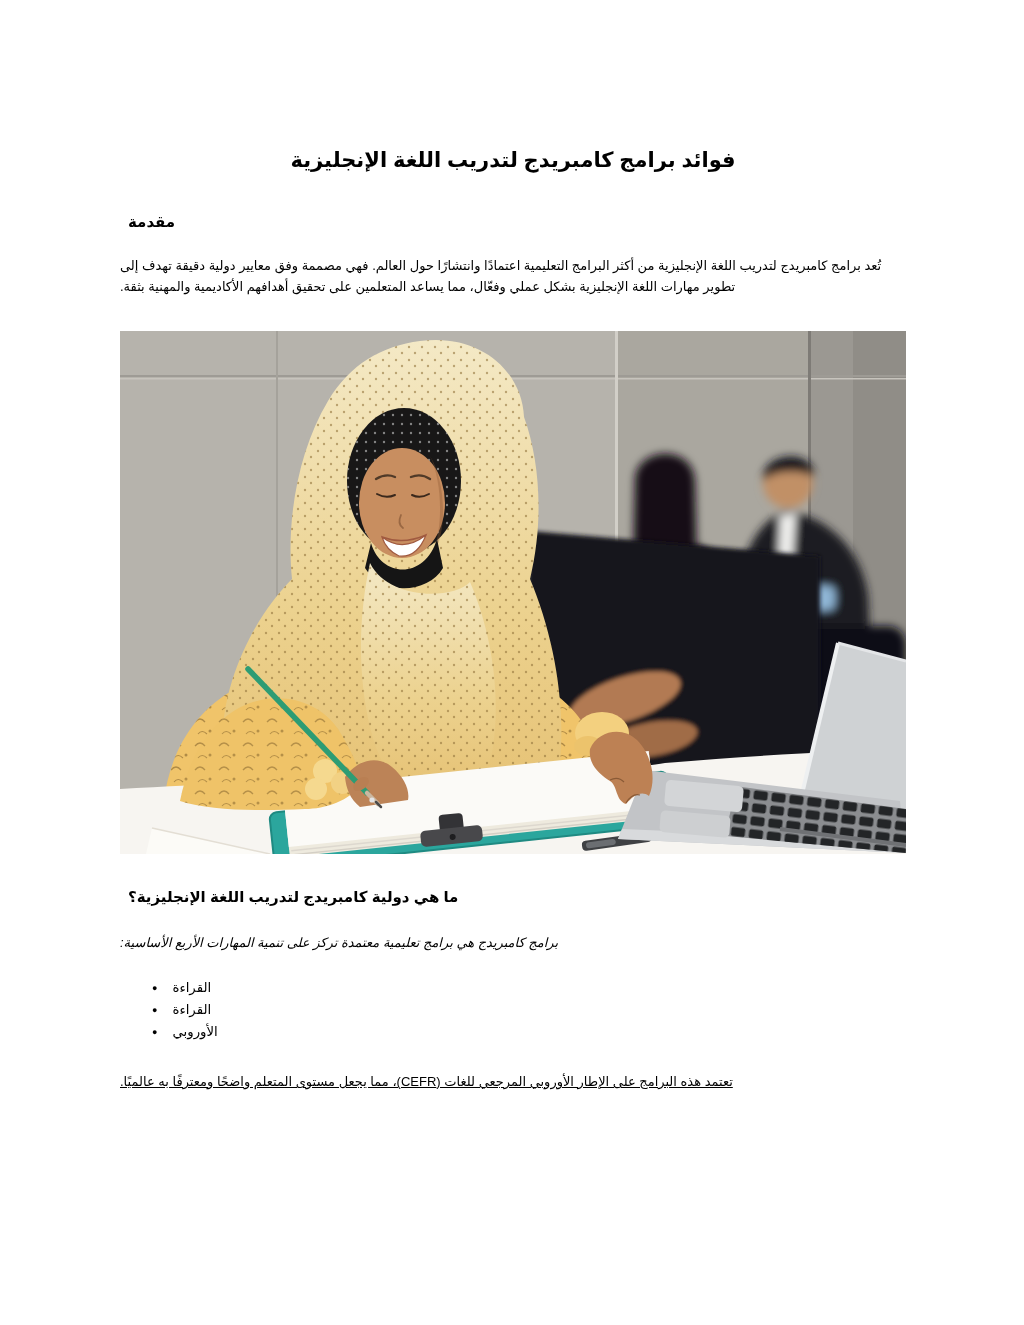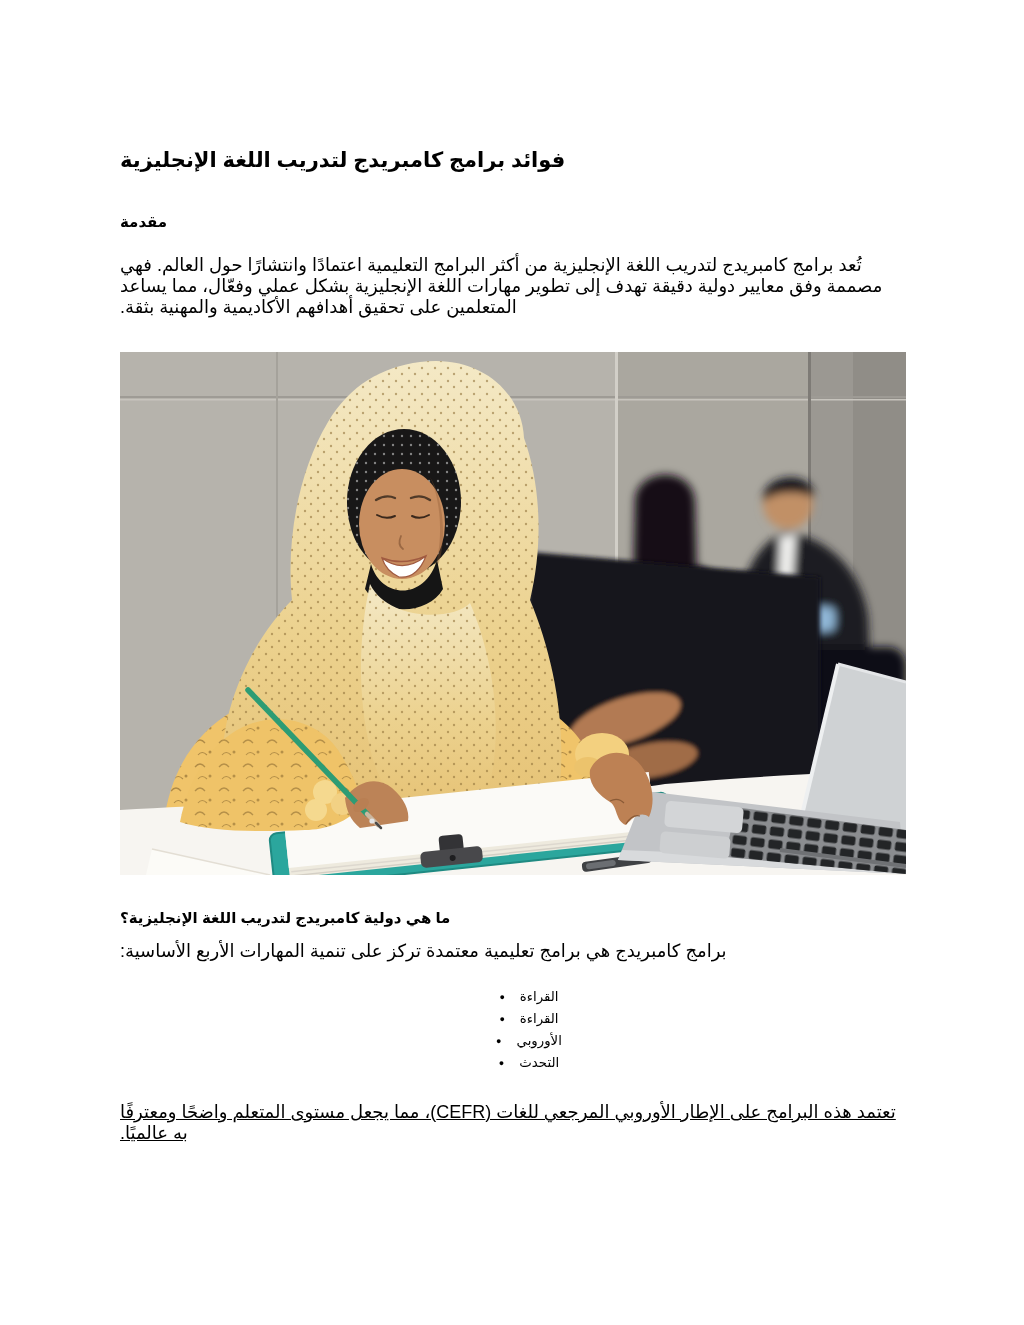--- a/index.html
+++ b/index.html
@@ -8,7 +8,7 @@
   .content{margin-left:120px;width:786px;padding-top:146px;padding-bottom:120px;}
 
   .doc-title{
-    direction:rtl;text-align:left;
+    direction:rtl;text-align:center;
     font-size:21px;line-height:27px;font-weight:bold;margin:0;
   }
   .doc-h{

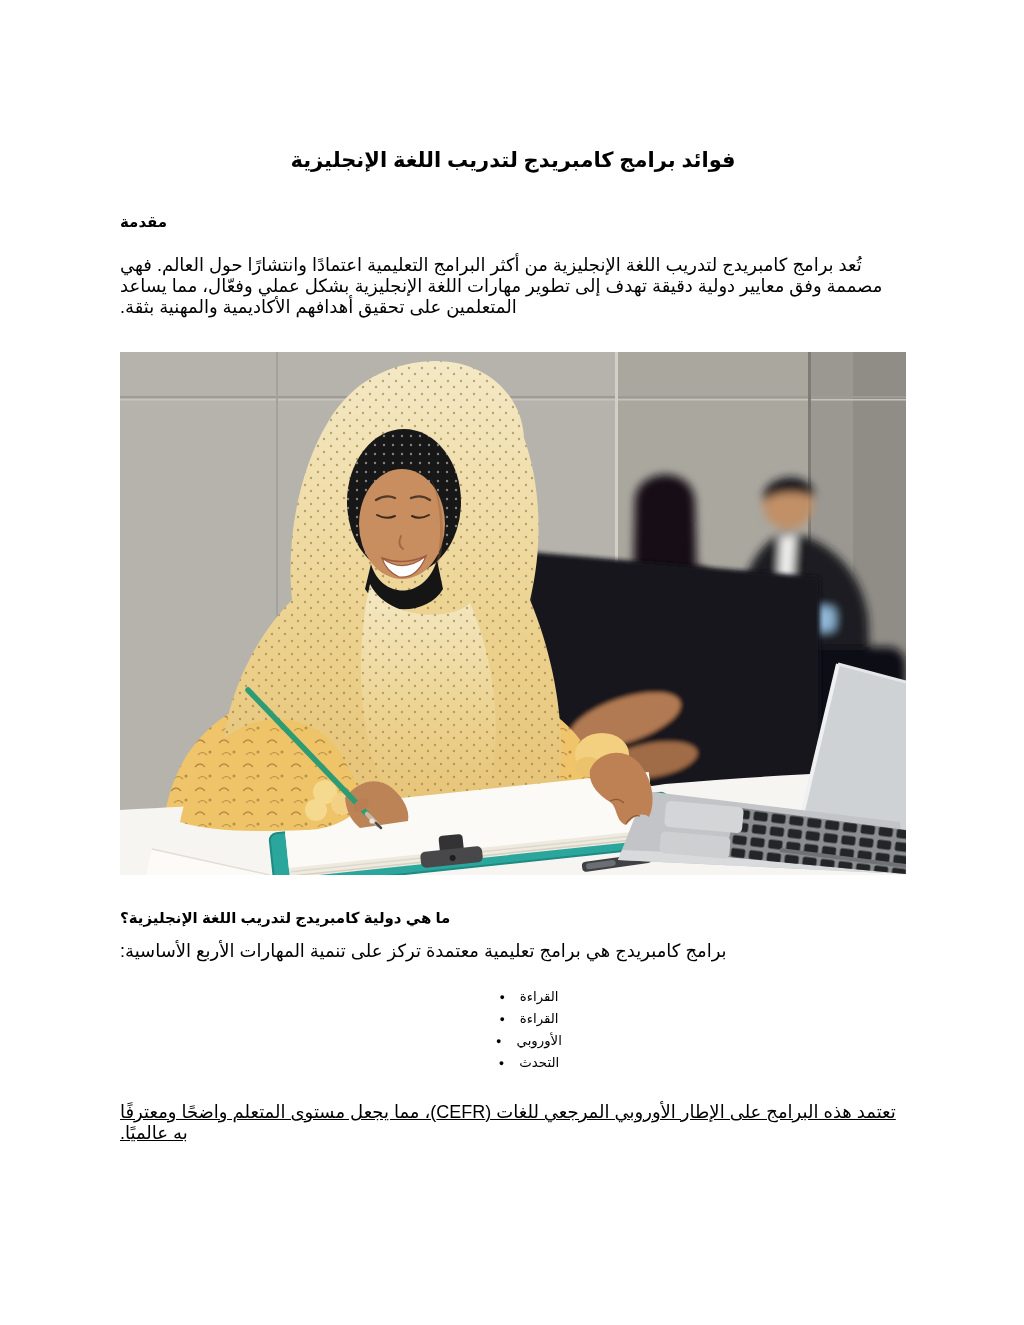--- a/index.html
+++ b/index.html
@@ -13,7 +13,7 @@
   }
   .doc-h{
     direction:rtl;text-align:left;
-    font-size:15px;line-height:22px;font-weight:bold;margin:38px 0 0 0;
+    font-size:15px;line-height:22px;font-weight:bold;margin:38px 0 0 8px;
   }
   .doc-p{
     direction:rtl;text-align:left;

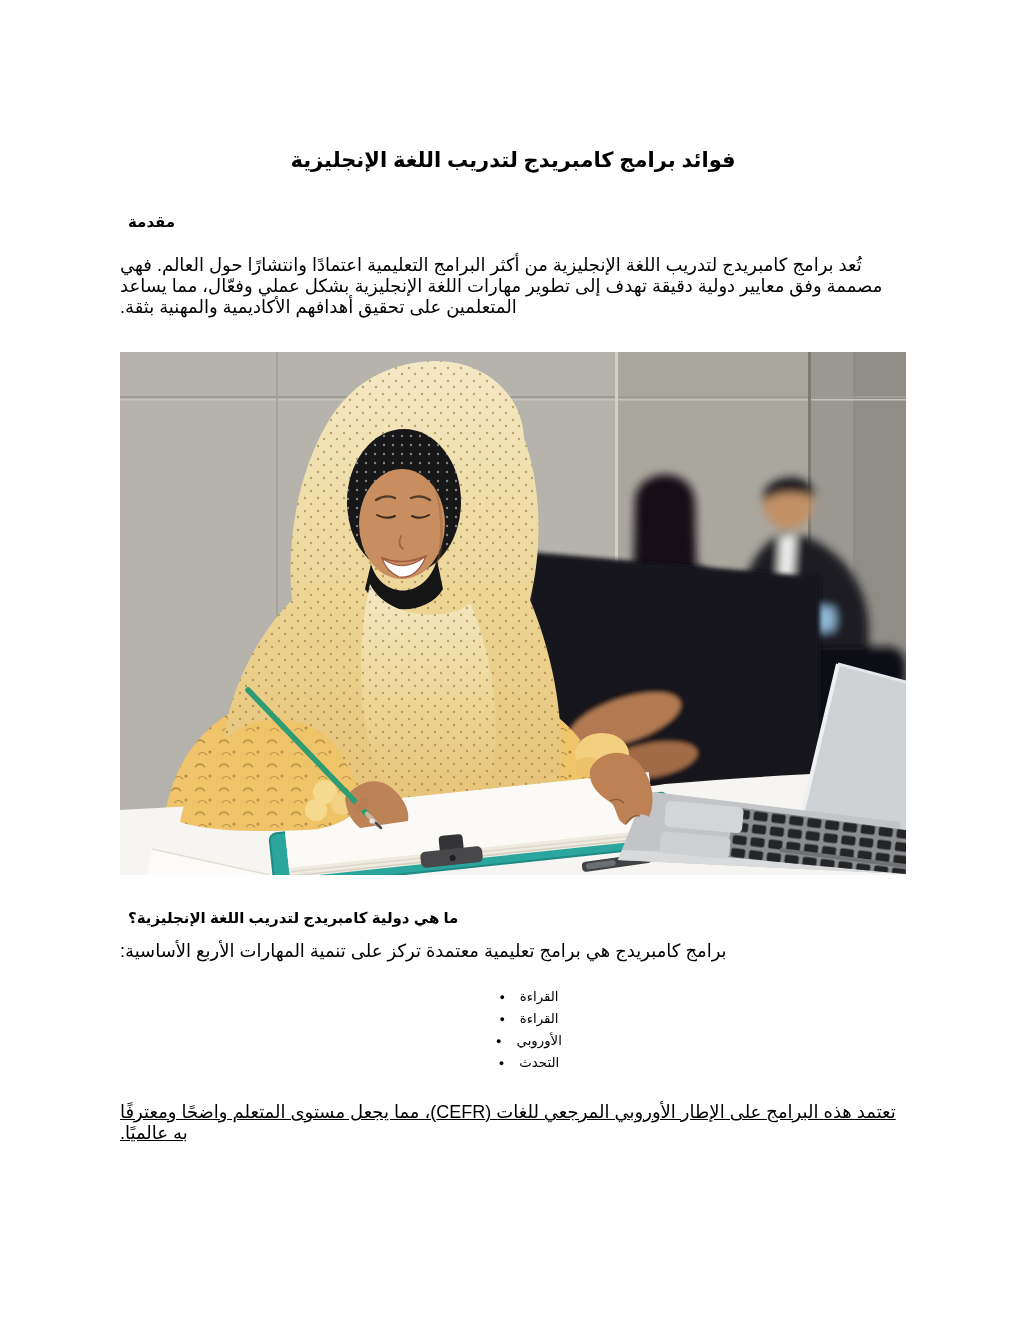--- a/index.html
+++ b/index.html
@@ -17,7 +17,7 @@
   }
   .doc-p{
     direction:rtl;text-align:left;
-    font-size:18px;line-height:21px;margin:22px 0 0 0;
+    font-size:13px;line-height:21px;margin:22px 0 0 0;
   }
   .doc-p.after-photo{margin-top:12px;}
 

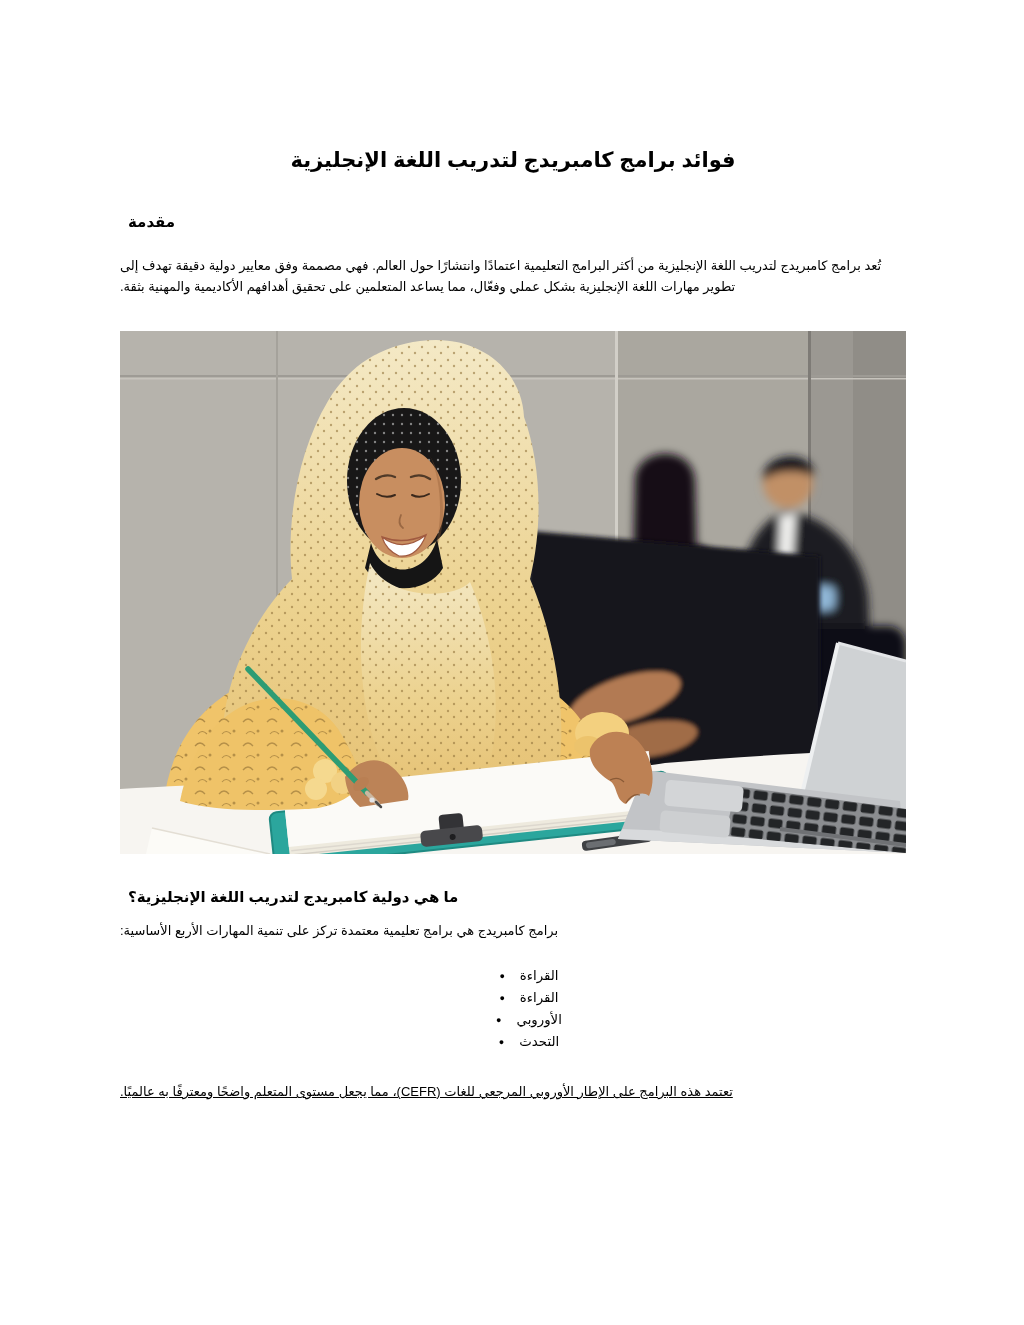--- a/index.html
+++ b/index.html
@@ -19,7 +19,7 @@
     direction:rtl;text-align:left;
     font-size:13px;line-height:21px;margin:22px 0 0 0;
   }
-  .doc-p.after-photo{margin-top:12px;}
+  .doc-p.after-photo{margin-top:24px;font-style:italic;}
 
   .photo-frame{
     width:786px;height:523px;margin-top:34px;position:relative;

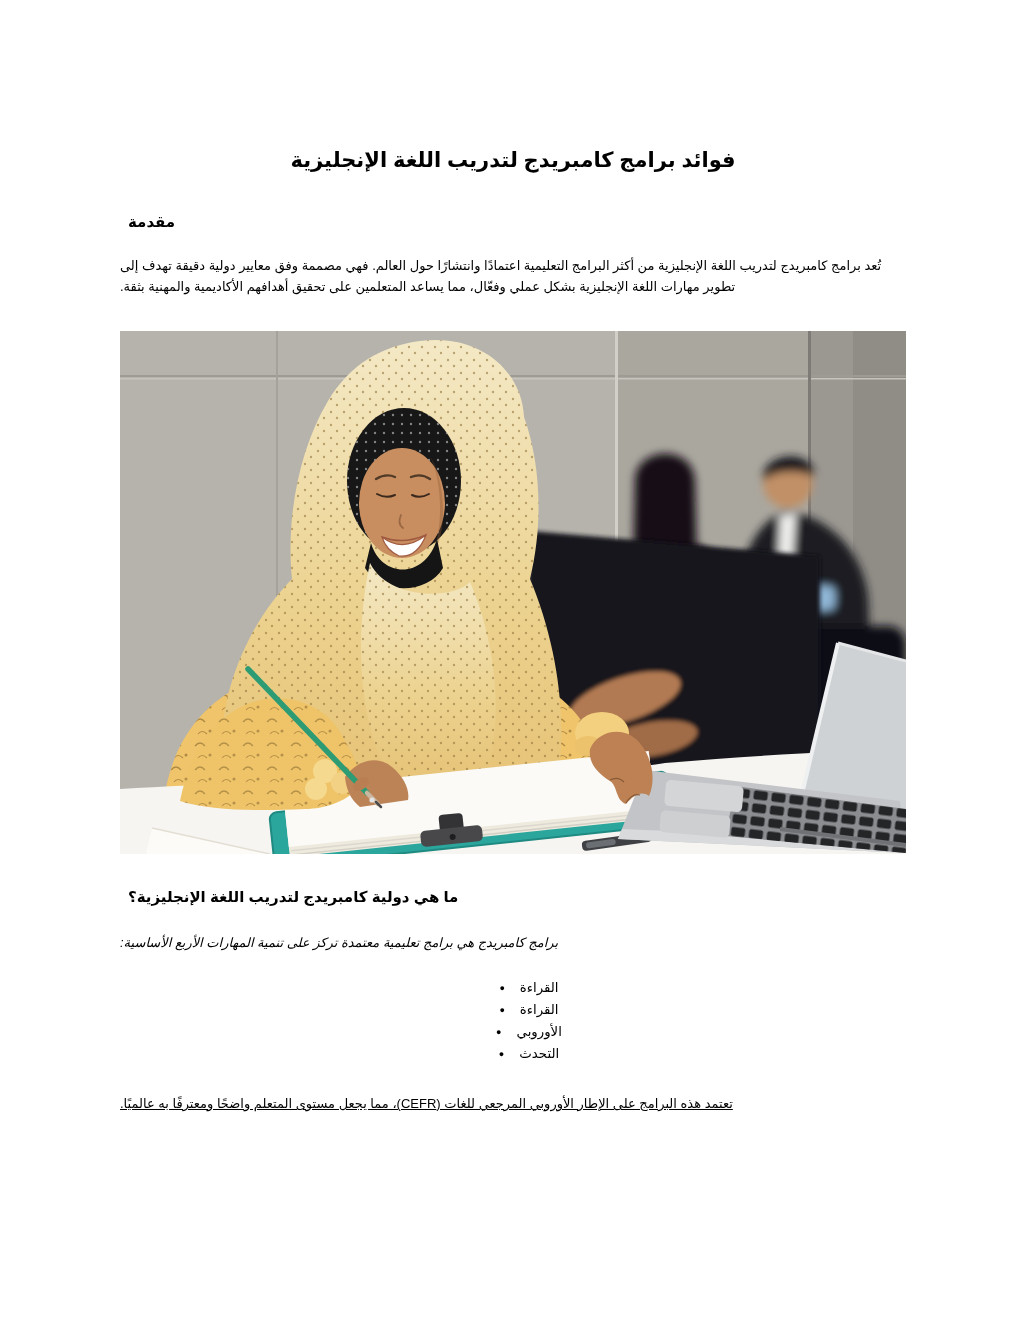--- a/index.html
+++ b/index.html
@@ -28,7 +28,7 @@
   .photo-frame svg{display:block;}
 
   ul.skills{
-    direction:ltr;text-align:center;
+    direction:ltr;text-align:left;
     margin:24px 0 0 0;padding:0 0 0 32px;list-style:none;
   }
   ul.skills li{

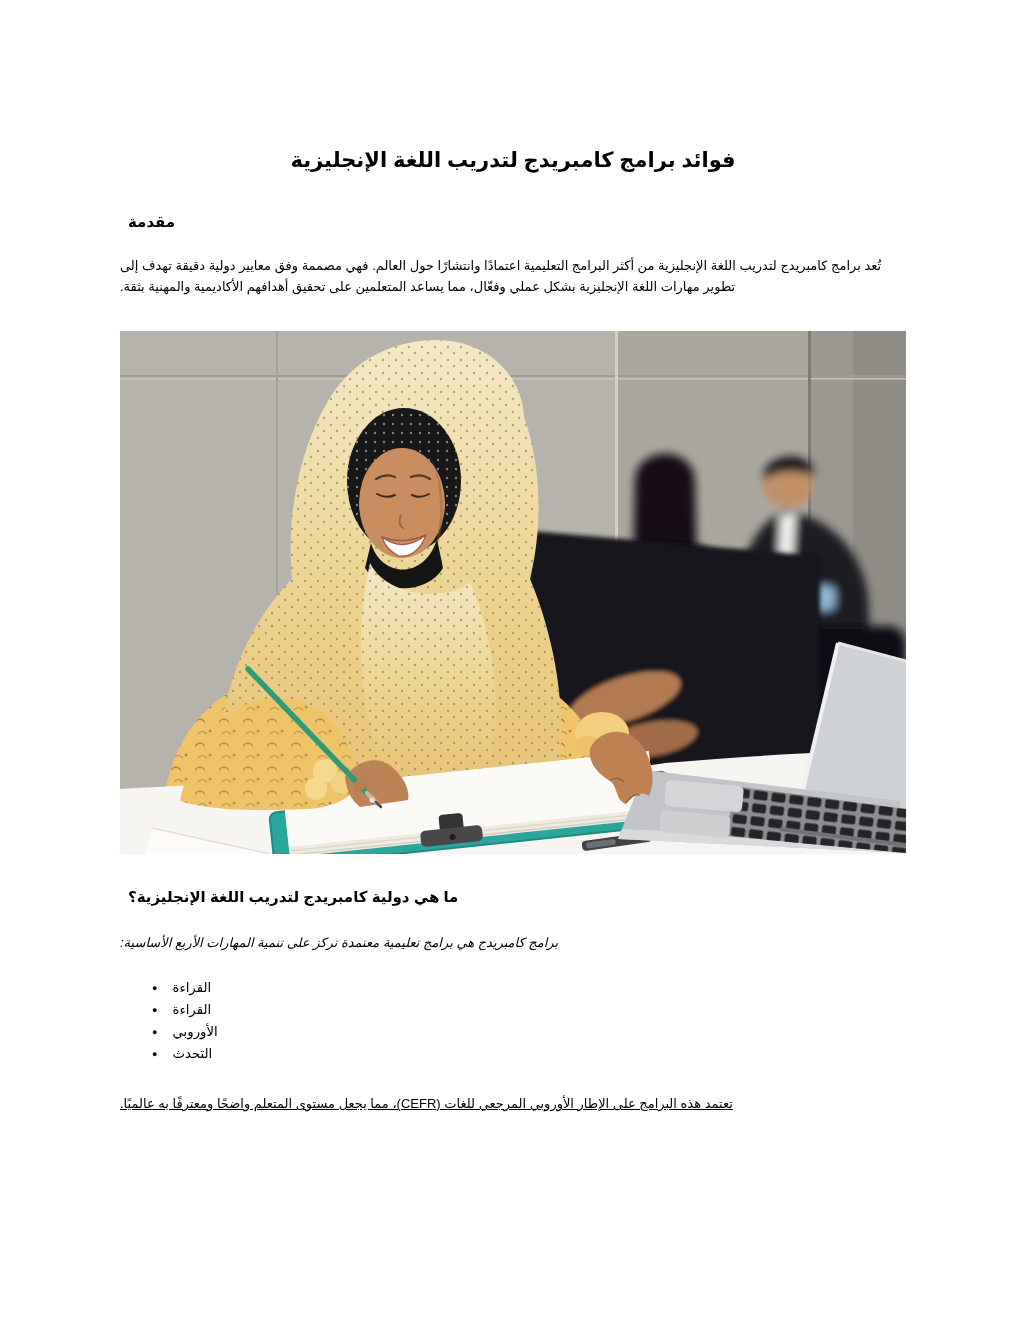--- a/index.html
+++ b/index.html
@@ -201,9 +201,6 @@
       <li>
         <span class="bullet">●</span><span>الأوروبي</span>
       </li>
-      <li>
-        <span class="bullet">●</span><span>التحدث</span>
-      </li>
     </ul>
 
     <p class="doc-p closing">تعتمد هذه البرامج على الإطار الأوروبي المرجعي للغات (CEFR)، مما يجعل مستوى المتعلم واضحًا ومعترفًا به عالميًا.</p>

